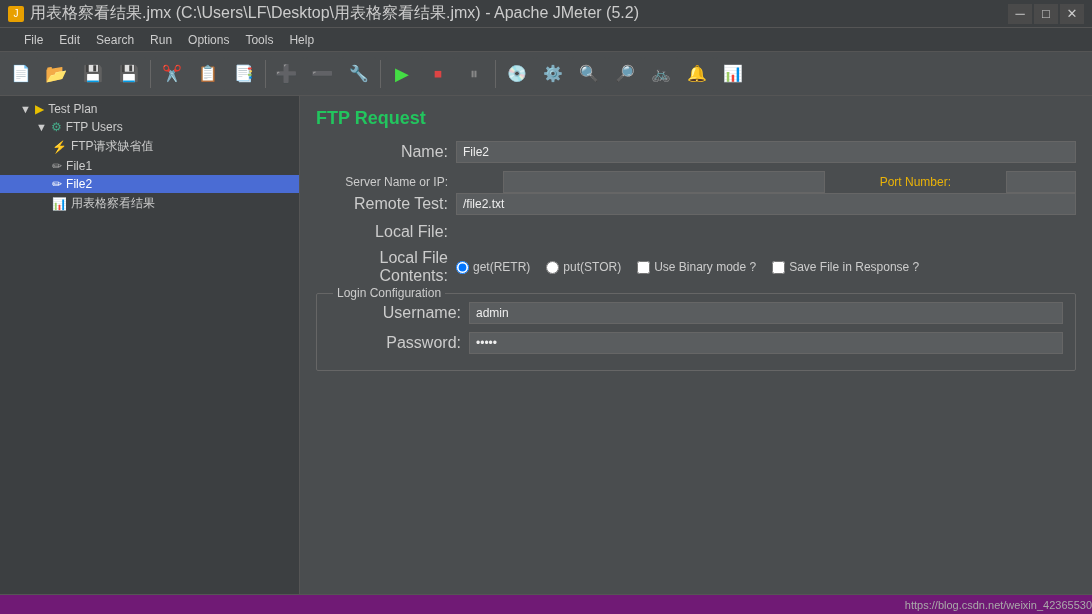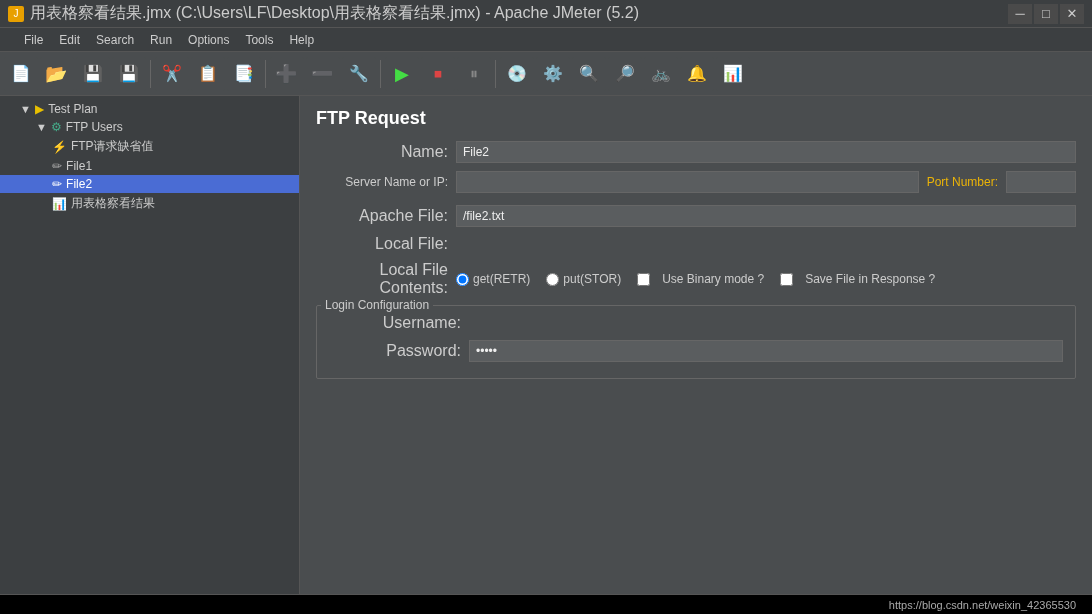--- a/index.html
+++ b/index.html
@@ -35,7 +35,7 @@
     
     .content { flex: 1; background: #4a4d4f; overflow-y: auto; padding: 12px 16px; }
 
-    .section-title { font-size: 18px; color: #ffffff; margin-bottom: 12px; font-weight: bold; }
+    .section-title { font-size: 18px; color: #22c55e; margin-bottom: 12px; font-weight: bold; }
 
     .form-row { display: flex; align-items: center; margin-bottom: 8px; }
     .form-label { width: 140px; color: #ccc; font-size: 16px; text-align: right; padding-right: 8px; flex-shrink: 0; }

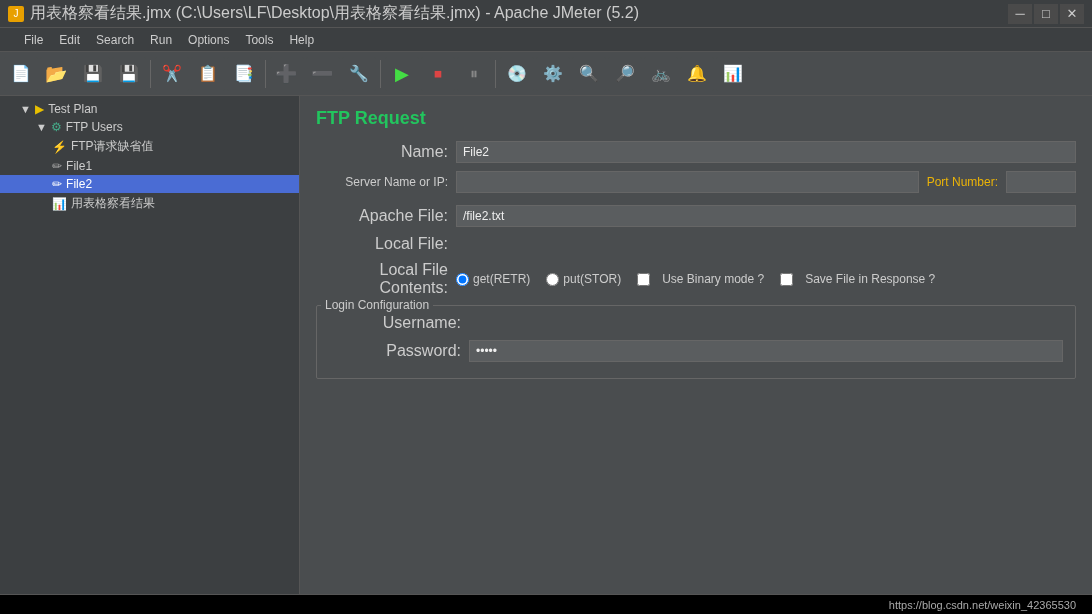--- a/index.html
+++ b/index.html
@@ -41,7 +41,7 @@
     .form-label { width: 140px; color: #ccc; font-size: 16px; text-align: right; padding-right: 8px; flex-shrink: 0; }
     .form-input { flex: 1; background: #5a5d5f; border: 1px solid #666; color: #eee; padding: 3px 6px; font-size: 12px; height: 22px; }
 
-    .server-row { display: flex; align-items: center; margin-bottom: 12px; }
+    .server-row { display: flex; align-items: center; margin-bottom: 0; gap: 47px; }
     .server-label { width: 140px; color: #ccc; font-size: 12px; text-align: right; padding-right: 8px; flex-shrink: 0; }
     .server-input { flex: 1; background: #5a5d5f; border: 1px solid #666; color: #eee; padding: 3px 6px; font-size: 12px; height: 22px; }
     .port-label { color: #eab308; font-size: 12px; padding: 0 8px; flex-shrink: 0; }

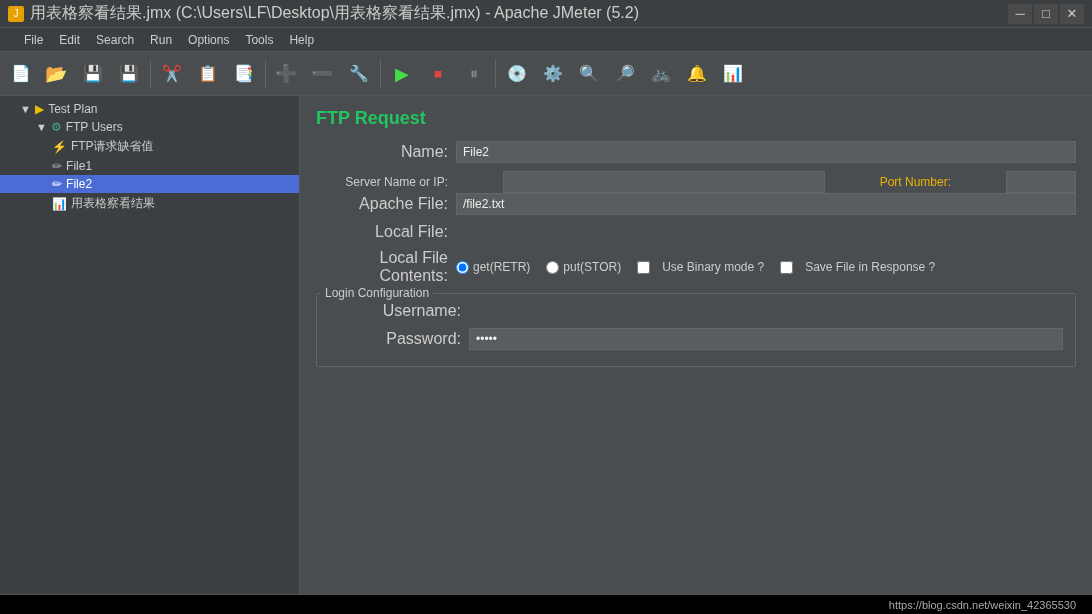--- a/index.html
+++ b/index.html
@@ -178,7 +178,7 @@
     </div>
 
     <div class="form-row">
-      <span class="form-label">Apache File:</span>
+      <span class="form-label">Remote Test:</span>
       <input class="form-input" type="text" value="/file2.txt" style="">
     </div>
 

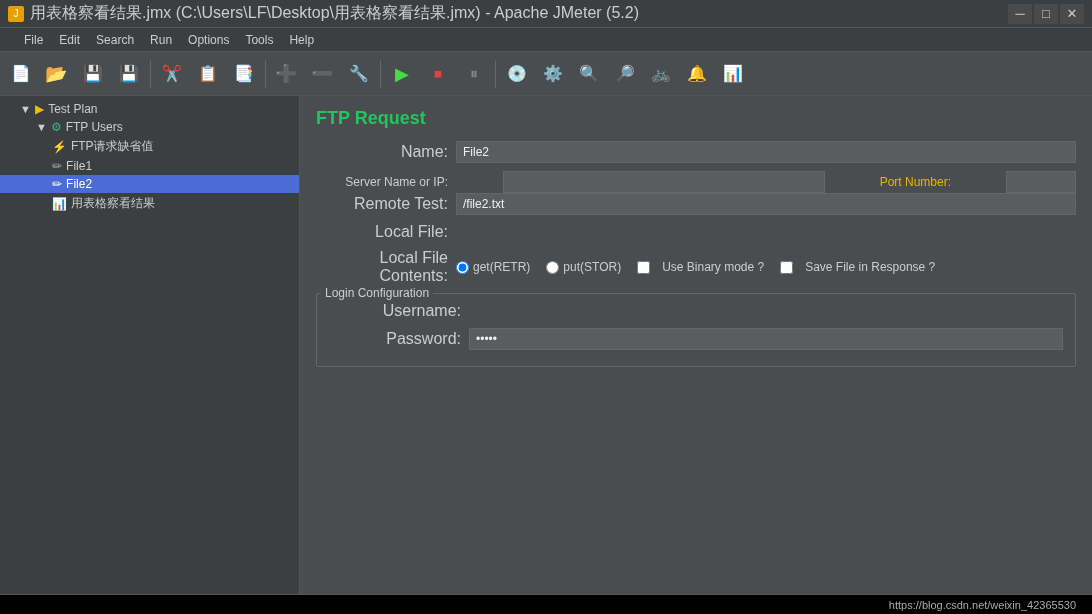--- a/index.html
+++ b/index.html
@@ -49,7 +49,7 @@
 
     .radio-group { display: flex; align-items: flex-end; gap: 16px; }
     .radio-label { display: flex; align-items: center; gap: 4px; color: #ccc; font-size: 12px; cursor: pointer; }
-    .checkbox-label { display: flex; align-items: center; gap: 12px; color: #ccc; font-size: 12px; cursor: pointer; }
+    .checkbox-label { display: flex; align-items: center; gap: 4px; color: #ccc; font-size: 12px; cursor: pointer; }
 
     .login-section { border: 1px solid #666; border-radius: 2px; padding: 8px 12px; margin-top: 8px; position: relative; }
     .login-section-title { position: absolute; top: -8px; left: 4px; background: #4a4d4f; padding: 0 4px; font-size: 12px; color: #ccc; }

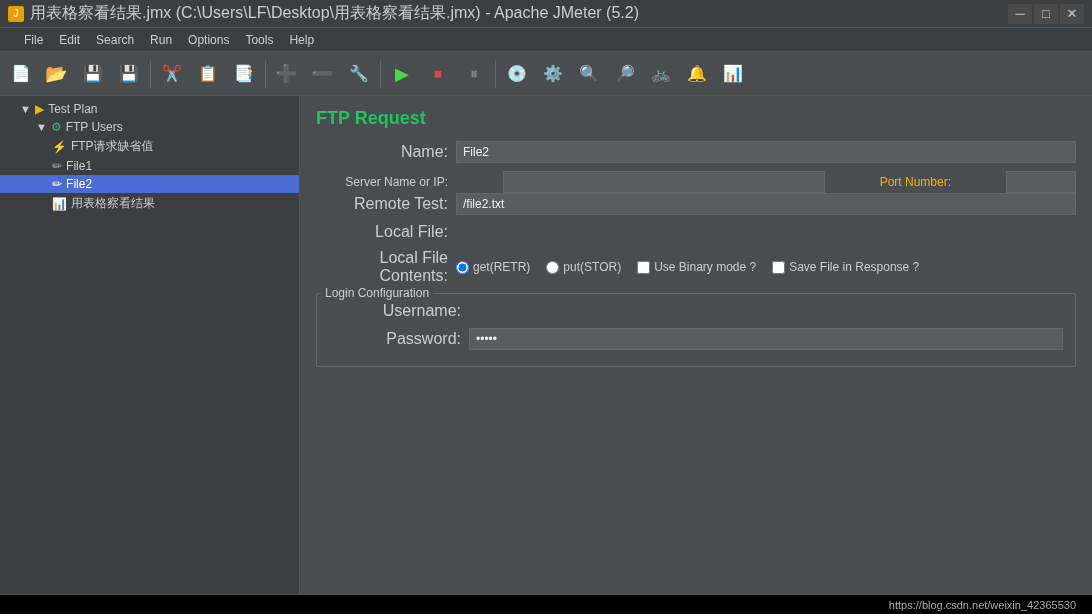--- a/index.html
+++ b/index.html
@@ -52,7 +52,7 @@
     .checkbox-label { display: flex; align-items: center; gap: 4px; color: #ccc; font-size: 12px; cursor: pointer; }
 
     .login-section { border: 1px solid #666; border-radius: 2px; padding: 8px 12px; margin-top: 8px; position: relative; }
-    .login-section-title { position: absolute; top: -8px; left: 4px; background: #4a4d4f; padding: 0 4px; font-size: 12px; color: #ccc; }
+    .login-section-title { position: absolute; top: -8px; left: 16px; background: #4a4d4f; padding: 0 4px; font-size: 12px; color: #ccc; }
 
     
     .status-bar { height: 20px; background: #000000; border-top: 1px solid #555; display: flex; align-items: center; justify-content: flex-end; padding: 0 16px; font-size: 11px; color: #aaa; }

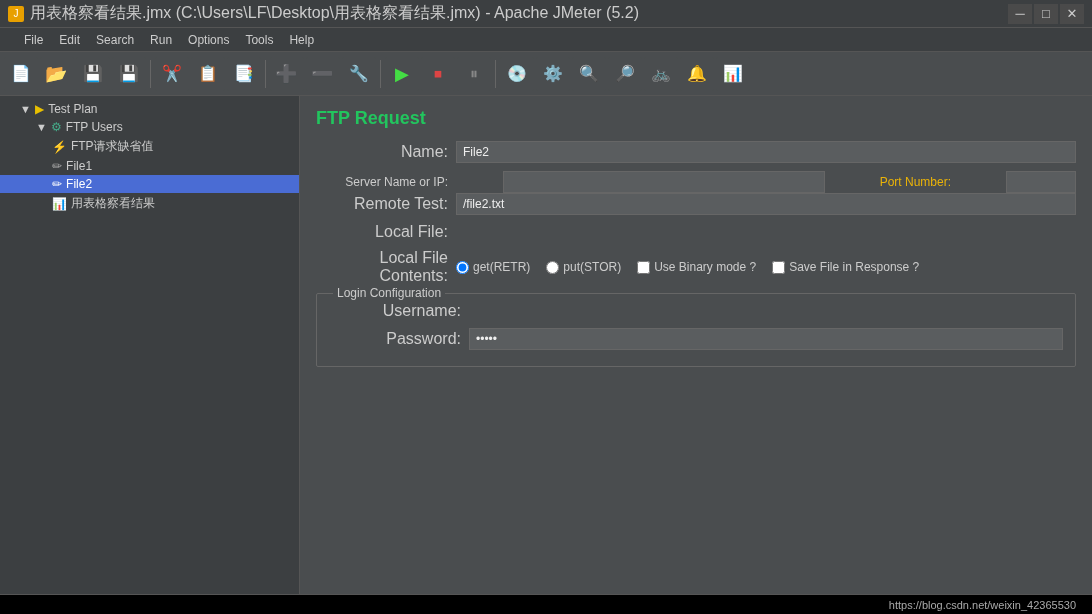--- a/index.html
+++ b/index.html
@@ -213,6 +213,7 @@
 
       <div class="form-row" style="margin-top:0;">
         <span class="form-label">Username:</span>
+        <input class="form-input" type="text" value="admin" style="">
       </div>
 
       <div class="form-row">

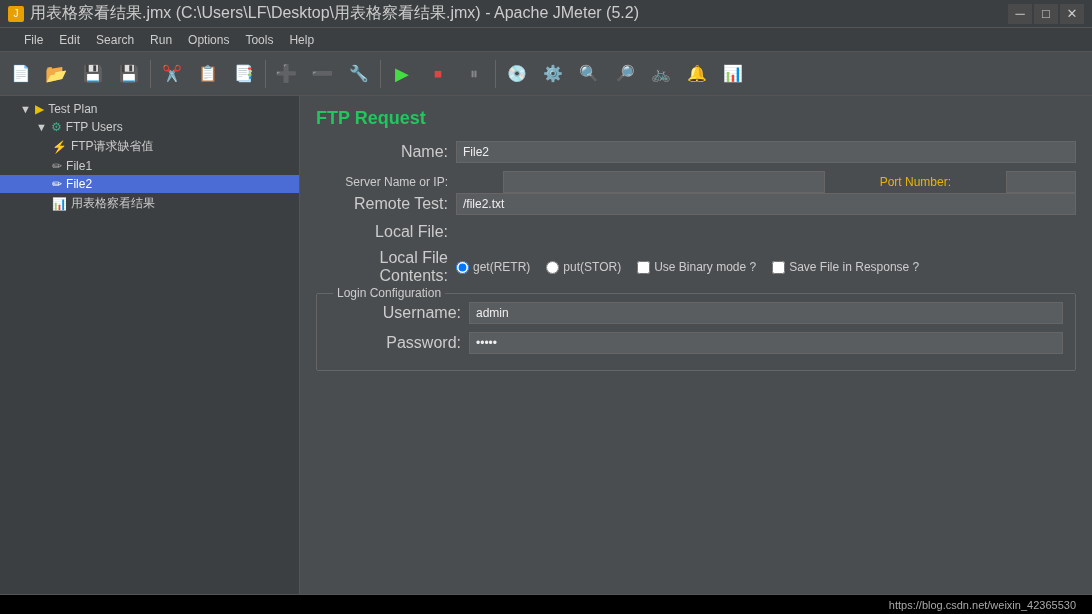--- a/index.html
+++ b/index.html
@@ -55,7 +55,7 @@
     .login-section-title { position: absolute; top: -8px; left: 16px; background: #4a4d4f; padding: 0 4px; font-size: 12px; color: #ccc; }
 
     
-    .status-bar { height: 20px; background: #000000; border-top: 1px solid #555; display: flex; align-items: center; justify-content: flex-end; padding: 0 16px; font-size: 11px; color: #aaa; }
+    .status-bar { height: 20px; background: #701a75; border-top: 1px solid #555; display: flex; align-items: center; justify-content: flex-end; padding: 0 0; font-size: 11px; color: #aaa; }
 
     
     ::-webkit-scrollbar { width: 8px; }

